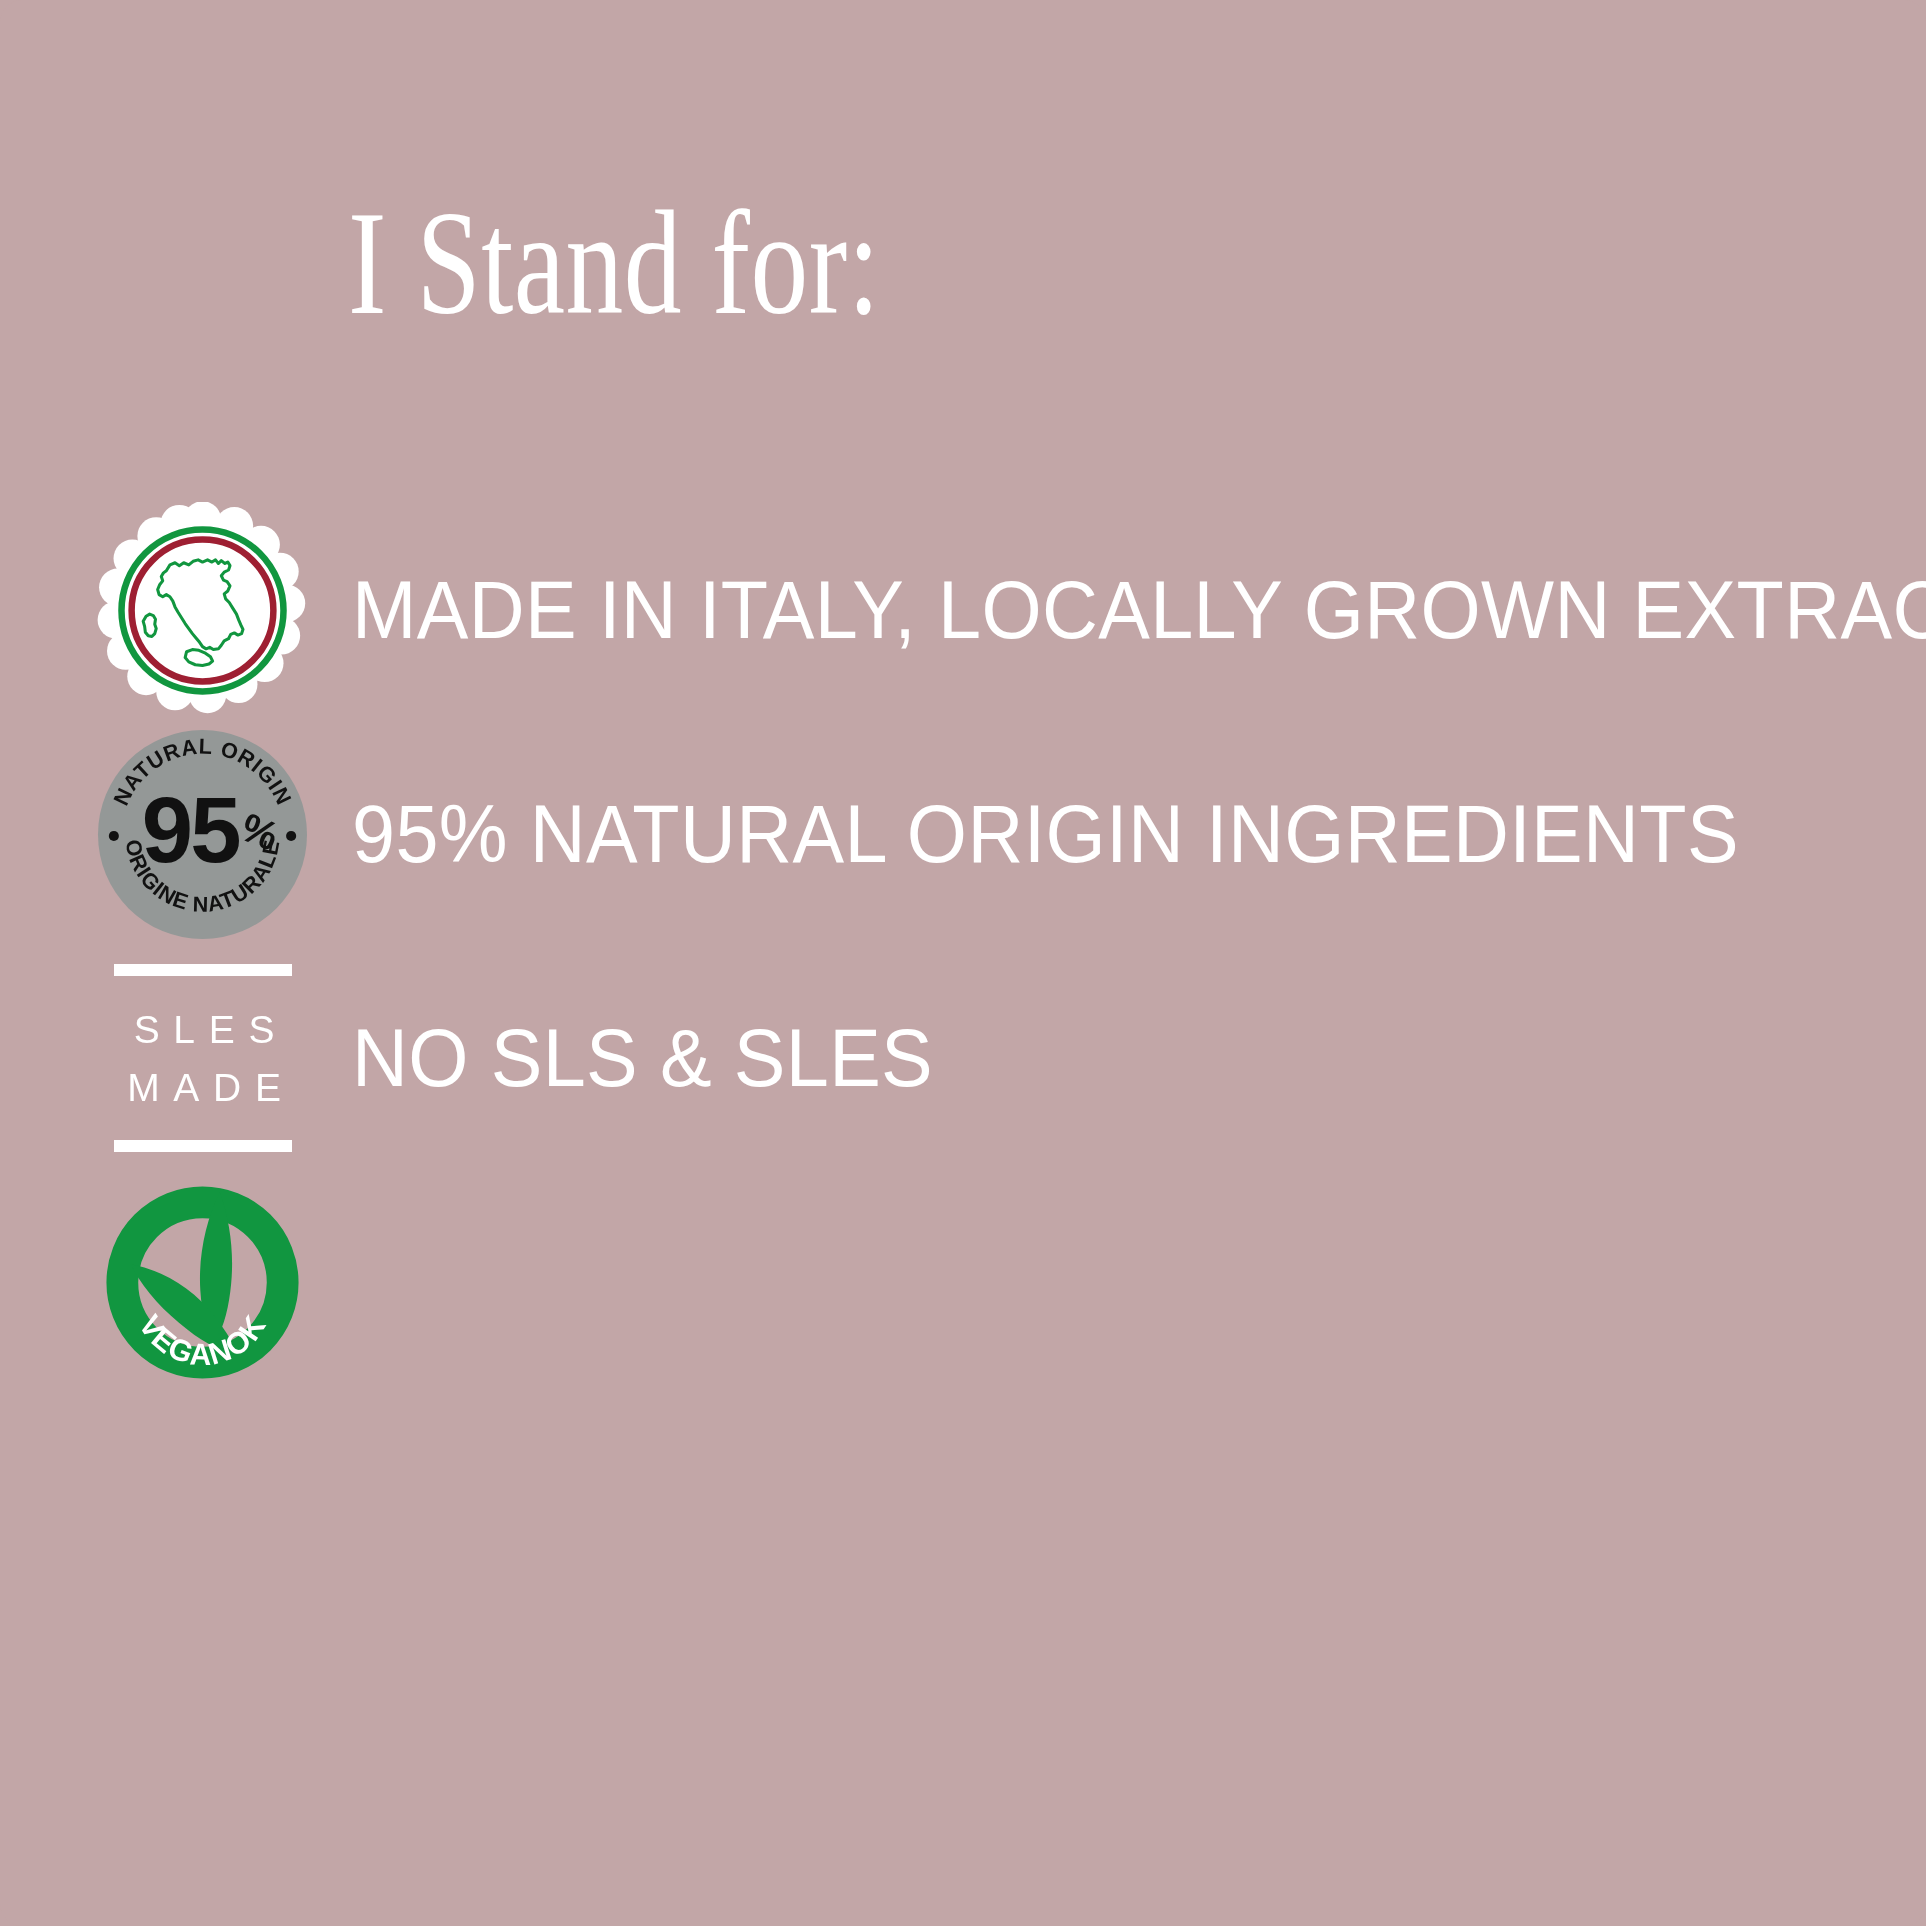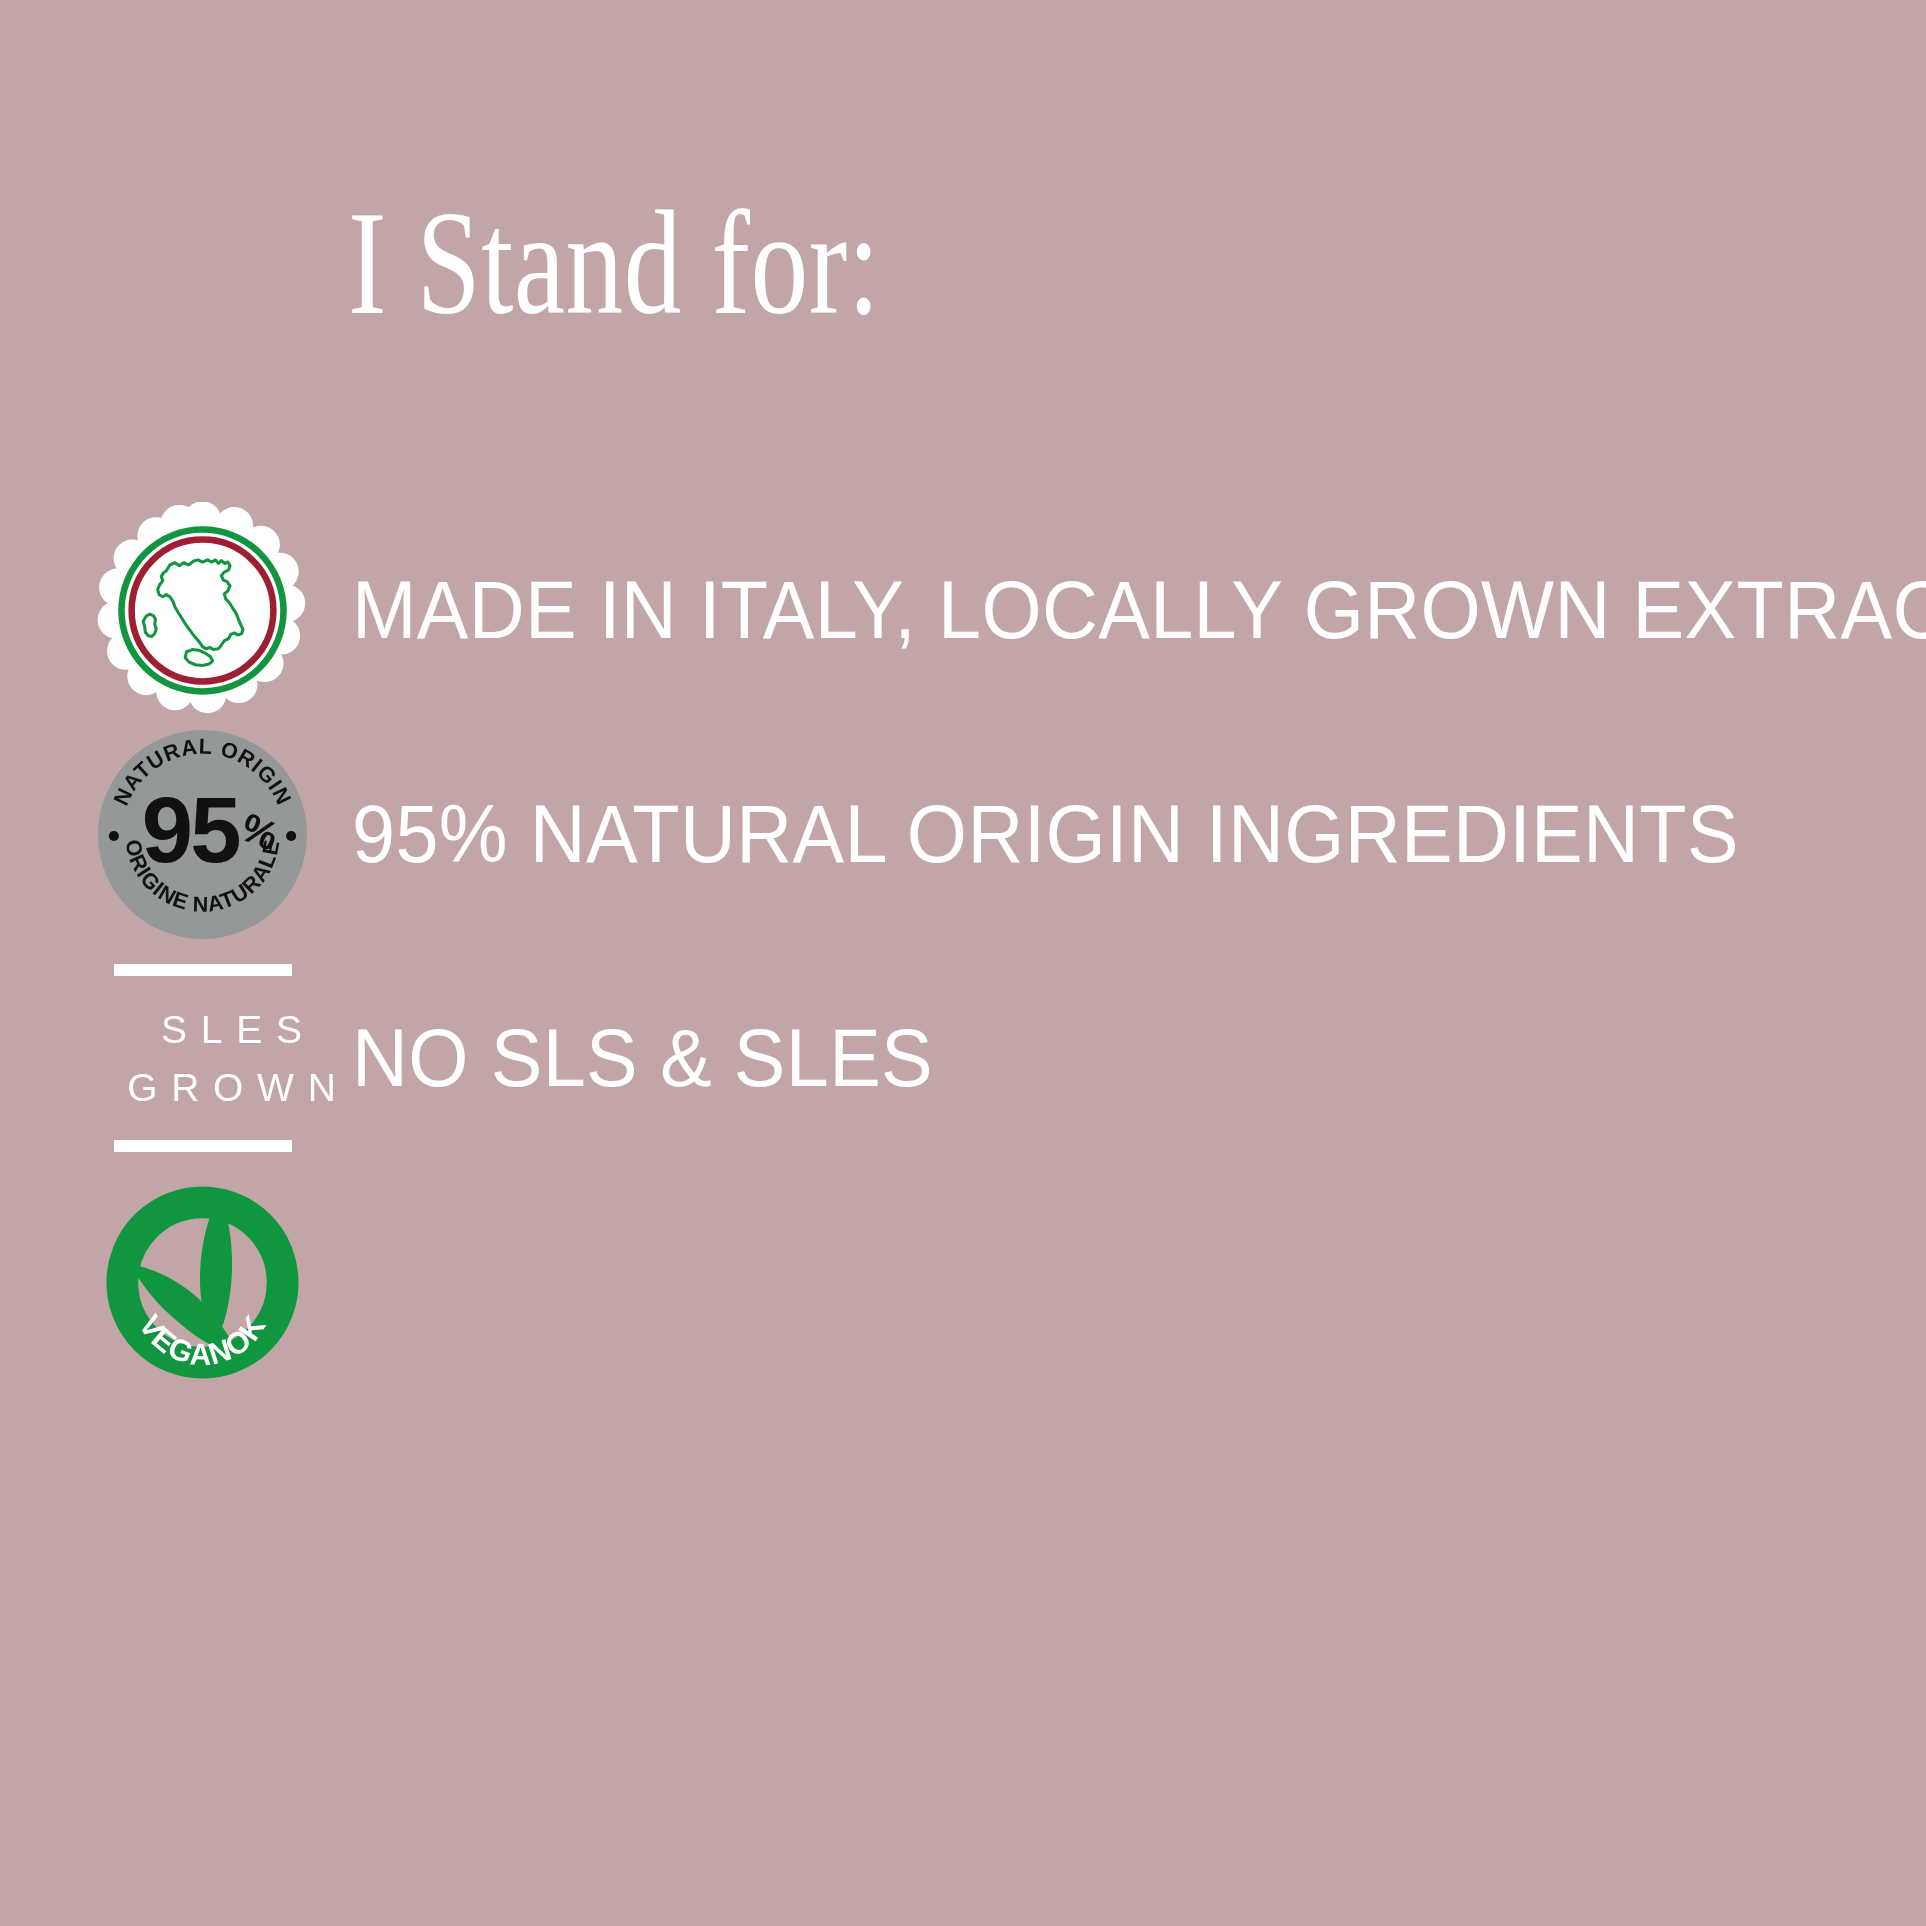--- a/index.html
+++ b/index.html
@@ -231,7 +231,7 @@
           <div class="sles-bar"></div>
           <div class="sles-words">
             <div>SLES</div>
-            <div>GROWN</div>
+            <div>MADE</div>
           </div>
           <div class="sles-bar"></div>
         </div>

